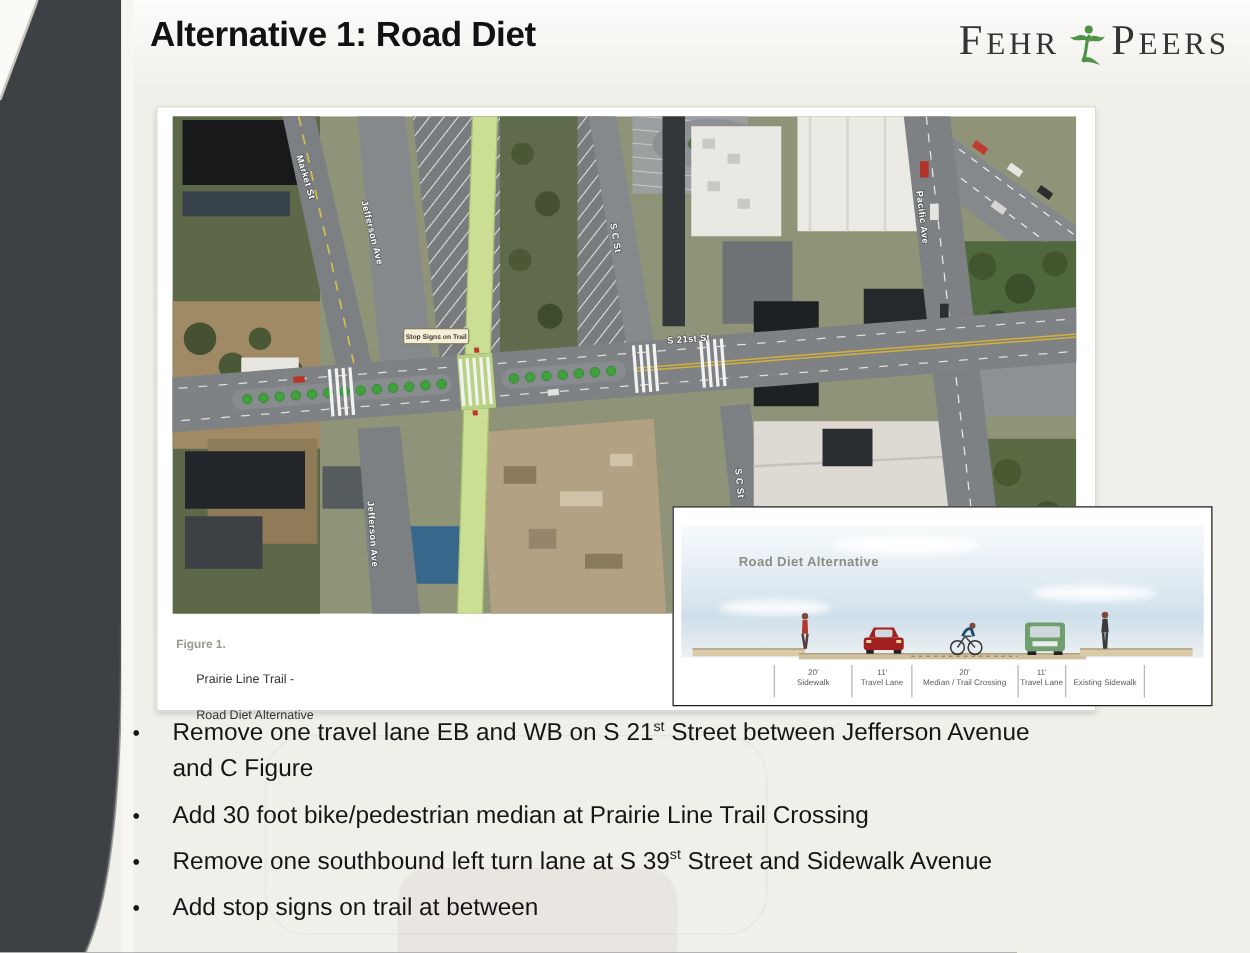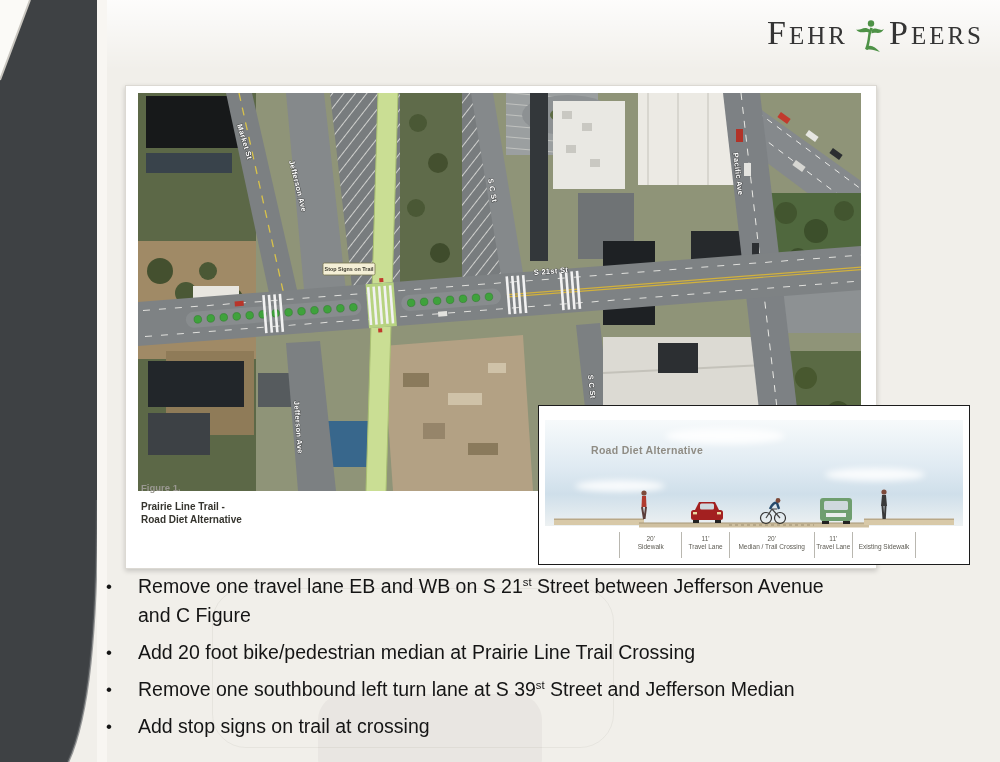--- a/index.html
+++ b/index.html
@@ -78,6 +78,7 @@
   <div class="decor-rect-outline"></div>
   <div class="decor-rect-fill"></div>
 
+  <h1 class="page-title">Alternative 1: Road Diet</h1>
 
   <div class="logo">
     <span class="logo-word">

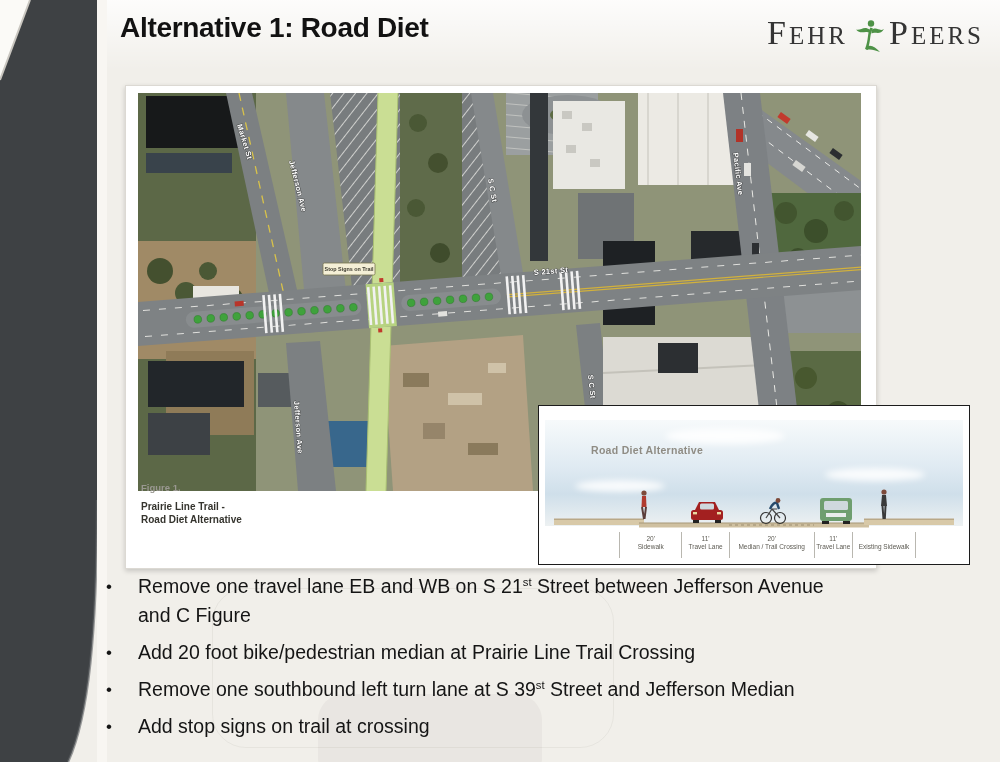--- a/index.html
+++ b/index.html
@@ -30,7 +30,7 @@
   .map-frame{position:absolute;left:125px;top:85px;width:750px;height:482px;
     background:#fff;border:1px solid #dcd9d3;box-shadow:0 2px 5px rgba(0,0,0,.18);}
   .map-svg{position:absolute;left:12px;top:7px;}
-  .map-caption{position:absolute;left:15px;top:396px;}
+  .map-caption{position:absolute;left:15px;top:424px;}
   .cap-fig{font-size:9.5px;color:#9a9891;margin:0 0 7px 0;font-weight:700;}
   .cap-bold{font-size:10px;font-weight:700;color:#35342e;line-height:13px;margin:0;}
   

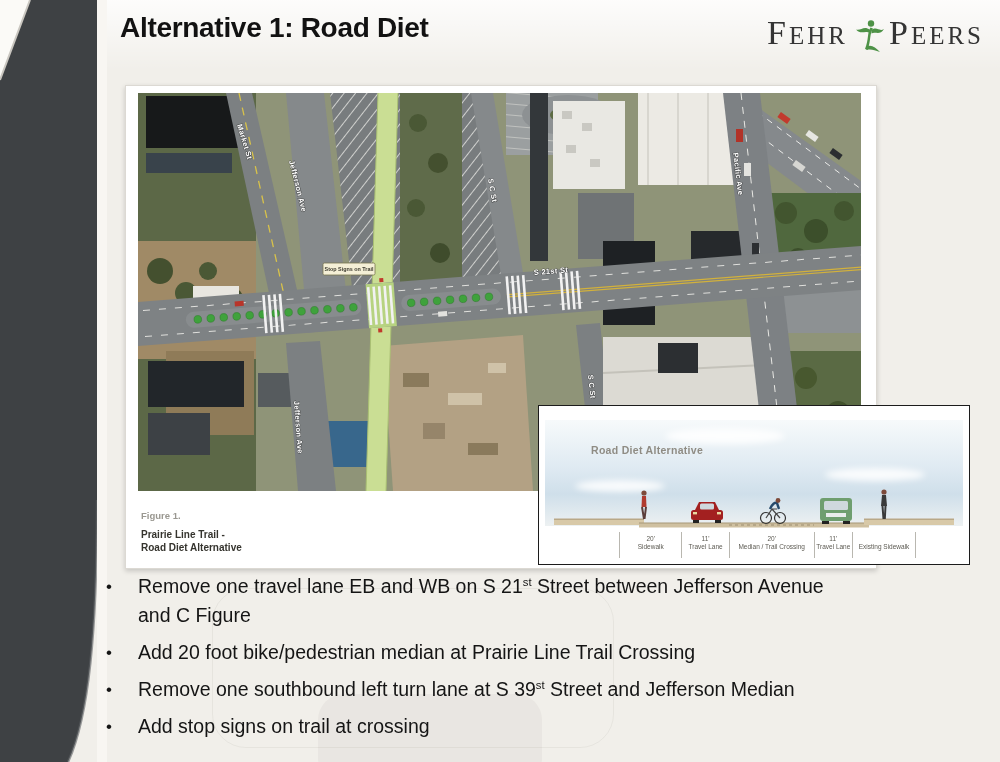--- a/index.html
+++ b/index.html
@@ -32,7 +32,7 @@
   .map-svg{position:absolute;left:12px;top:7px;}
   .map-caption{position:absolute;left:15px;top:424px;}
   .cap-fig{font-size:9.5px;color:#9a9891;margin:0 0 7px 0;font-weight:700;}
-  .cap-bold{font-size:10px;font-weight:700;color:#35342e;line-height:13px;margin:0;}
+  .cap-bold{font-size:10px;font-weight:400;color:#35342e;line-height:13px;margin:16px;}
   
   .inset{position:absolute;left:538px;top:405px;width:432px;height:160px;
     background:#fff;border:1px solid #1c1c1c;box-sizing:border-box;}

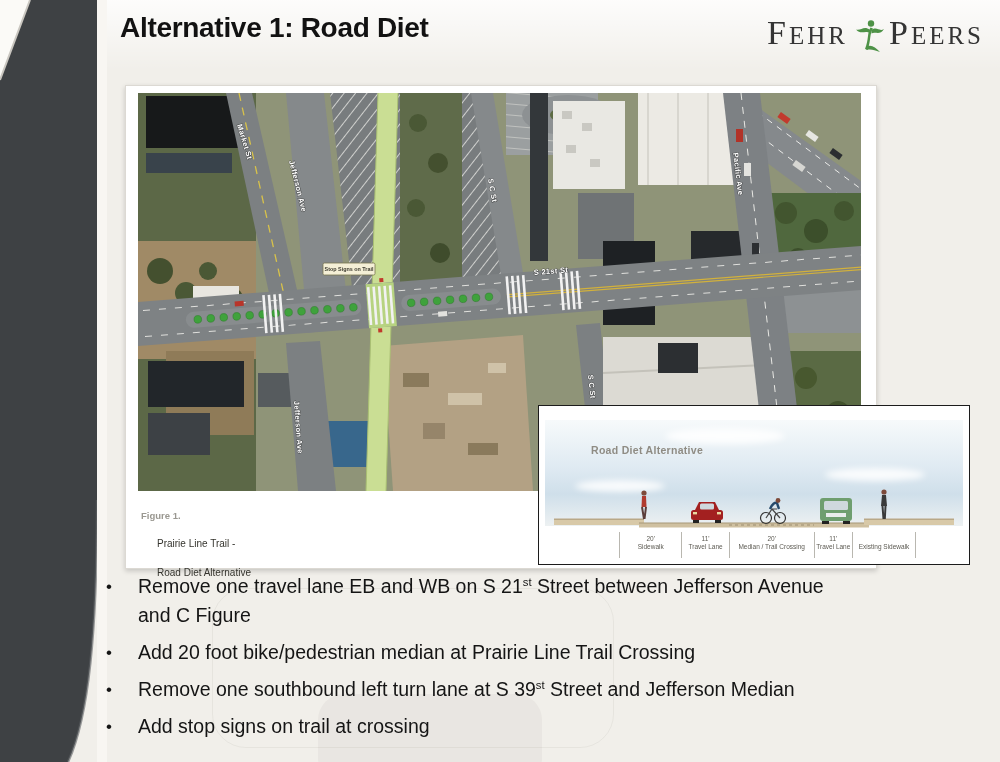--- a/index.html
+++ b/index.html
@@ -410,7 +410,7 @@
       </li>
       <li class="bullet">
         <span class="dot">•</span>
-        <span class="btxt"><span>Add 20 foot bike/pedestrian median at Prairie Line Trail Crossing</span></span>
+        <span class="btxt"><span>Add 30 foot bike/pedestrian median at Prairie Line Trail Crossing</span></span>
       </li>
       <li class="bullet">
         <span class="dot">•</span>

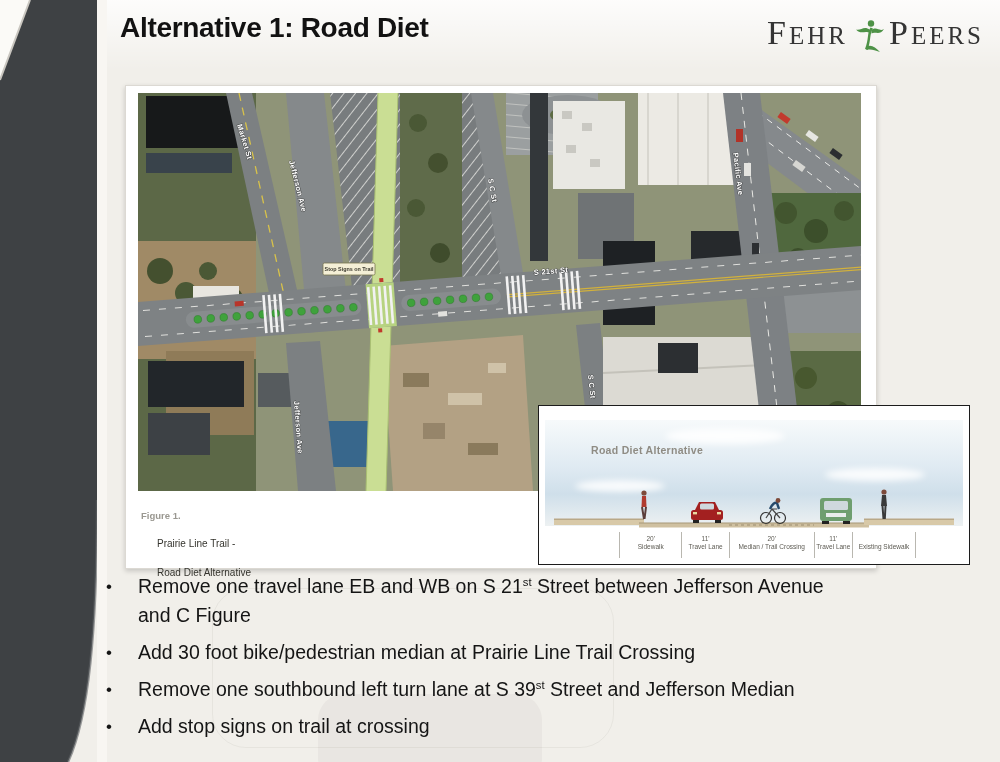--- a/index.html
+++ b/index.html
@@ -414,7 +414,7 @@
       </li>
       <li class="bullet">
         <span class="dot">•</span>
-        <span class="btxt"><span>Remove one southbound left turn lane at S 39</span><sup>st</sup><span> Street and Jefferson Median</span></span>
+        <span class="btxt"><span>Remove one southbound left turn lane at S 39</span><sup>st</sup><span> Street and Sidewalk Avenue</span></span>
       </li>
       <li class="bullet">
         <span class="dot">•</span>

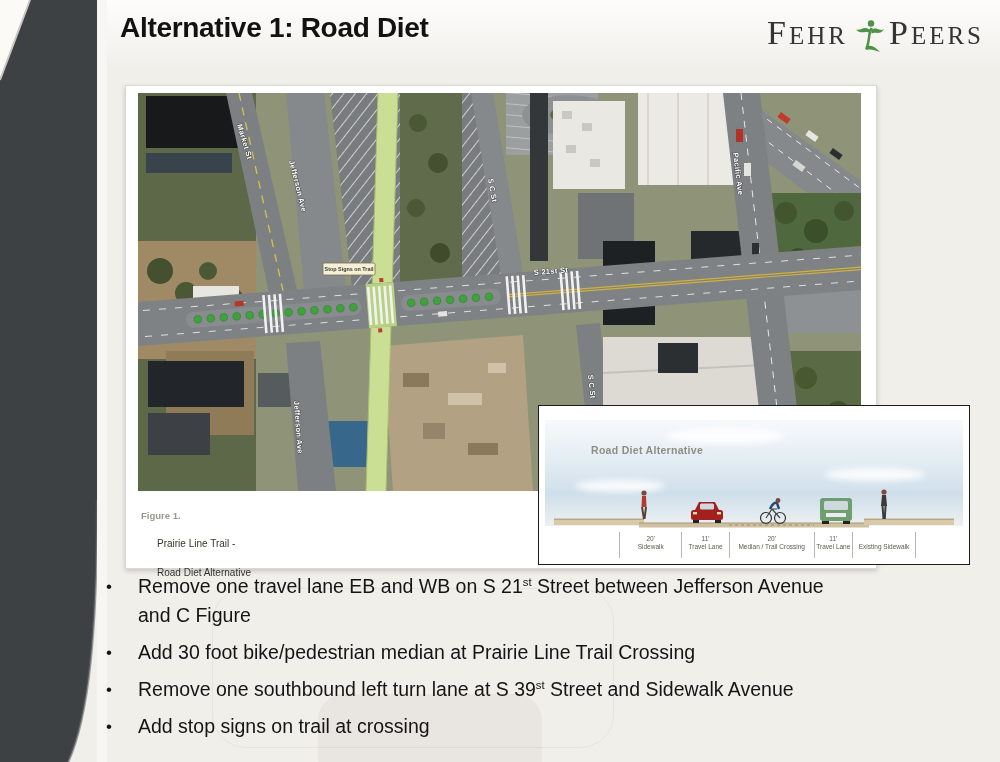--- a/index.html
+++ b/index.html
@@ -418,7 +418,7 @@
       </li>
       <li class="bullet">
         <span class="dot">•</span>
-        <span class="btxt"><span>Add stop signs on trail at crossing</span></span>
+        <span class="btxt"><span>Add stop signs on trail at between</span></span>
       </li>
     </ul>
 

